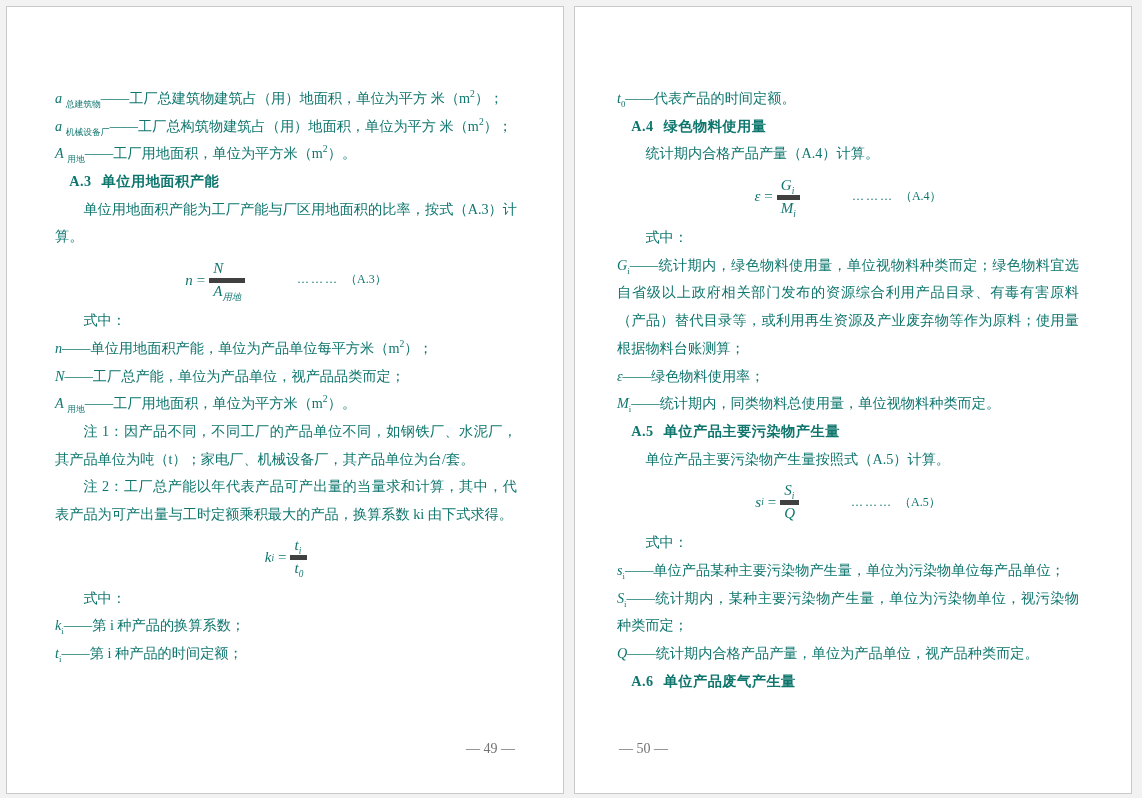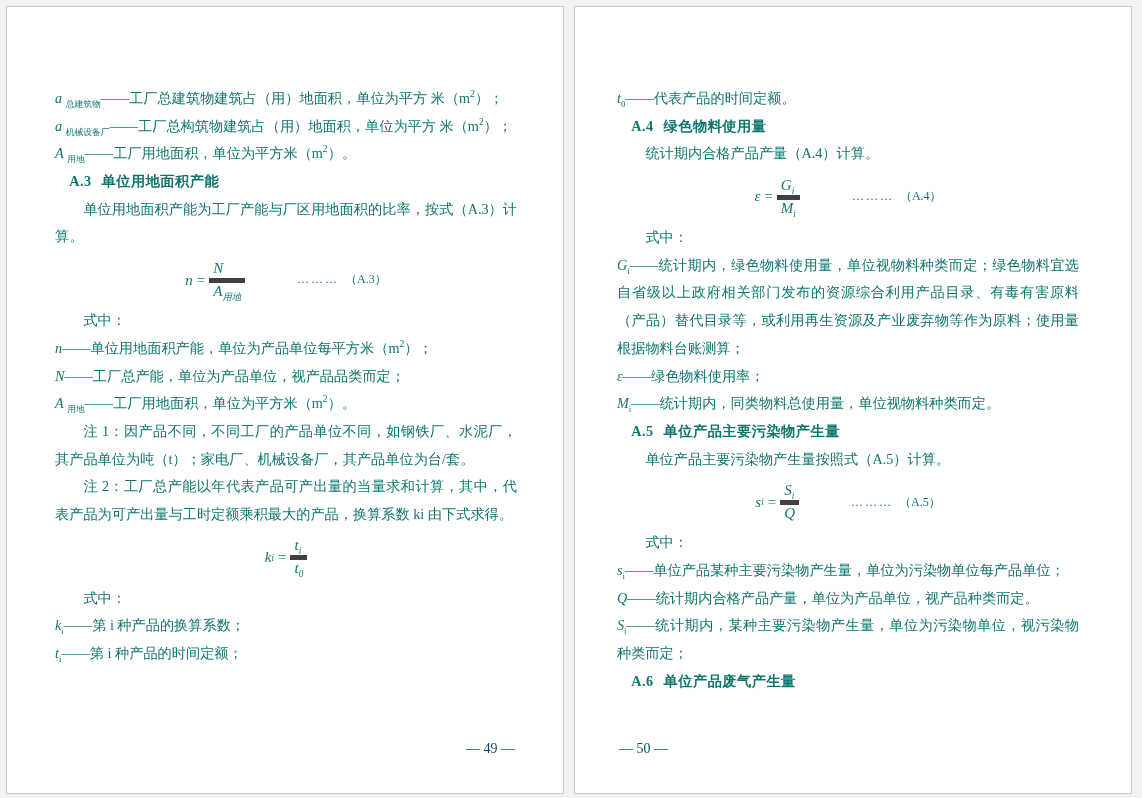--- a/index.html
+++ b/index.html
@@ -227,8 +227,8 @@
       <p class="ind">式中：</p>
 
       <p><span class="ital">s</span><span class="sub">i</span>——单位产品某种主要污染物产生量，单位为污染物单位每产品单位；</p>
+      <p><span class="ital">S</span><span class="sub">i</span>——统计期内，某种主要污染物产生量，单位为污染物单位，视污染物种类而定；</p>
       <p><span class="ital">Q</span>——统计期内合格产品产量，单位为产品单位，视产品种类而定。</p>
-      <p><span class="ital">S</span><span class="sub">i</span>——统计期内，某种主要污染物产生量，单位为污染物单位，视污染物种类而定；</p>
 
       <p class="heading">
         <span class="num">A.6</span><span>单位产品废气产生量</span>

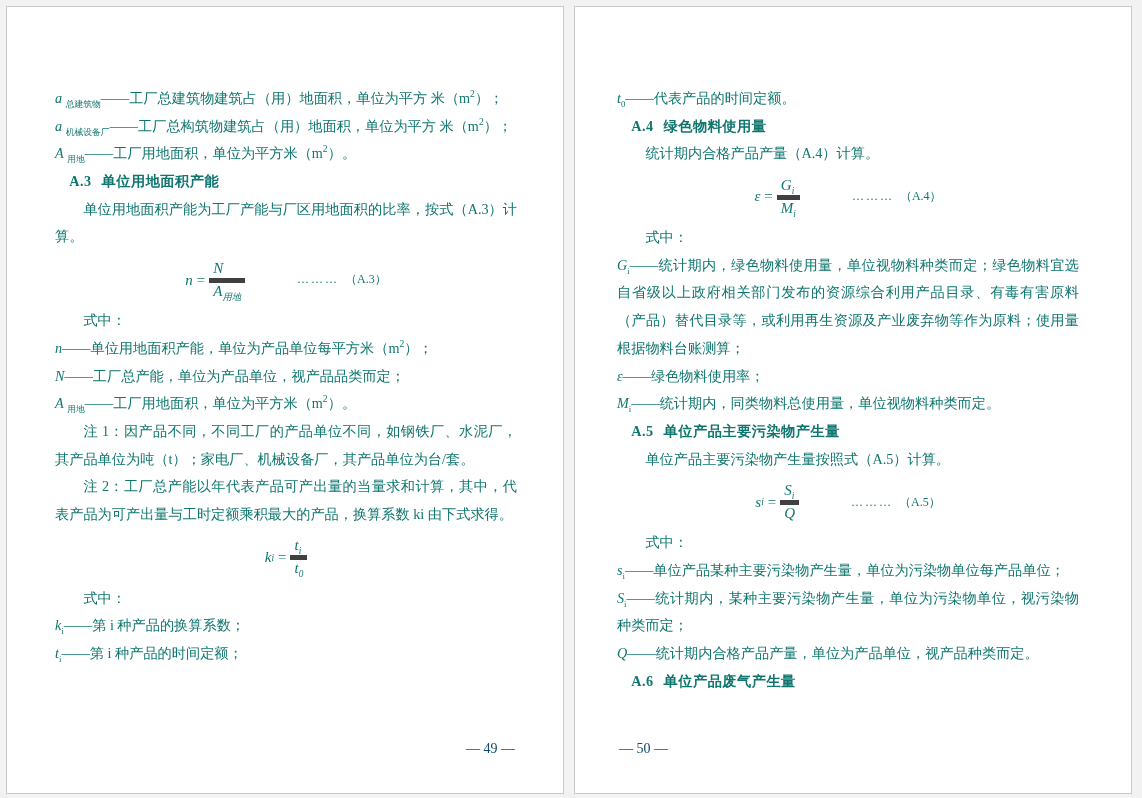--- a/index.html
+++ b/index.html
@@ -105,7 +105,7 @@
     position: absolute;
     bottom: 36px;
     font-size: 14px;
-    color: #0c4a6e;
+    color: #737373;
   }
   .page-num.left-pn { right: 48px; }
   .page-num.right-pn { left: 44px; text-align: right; }

